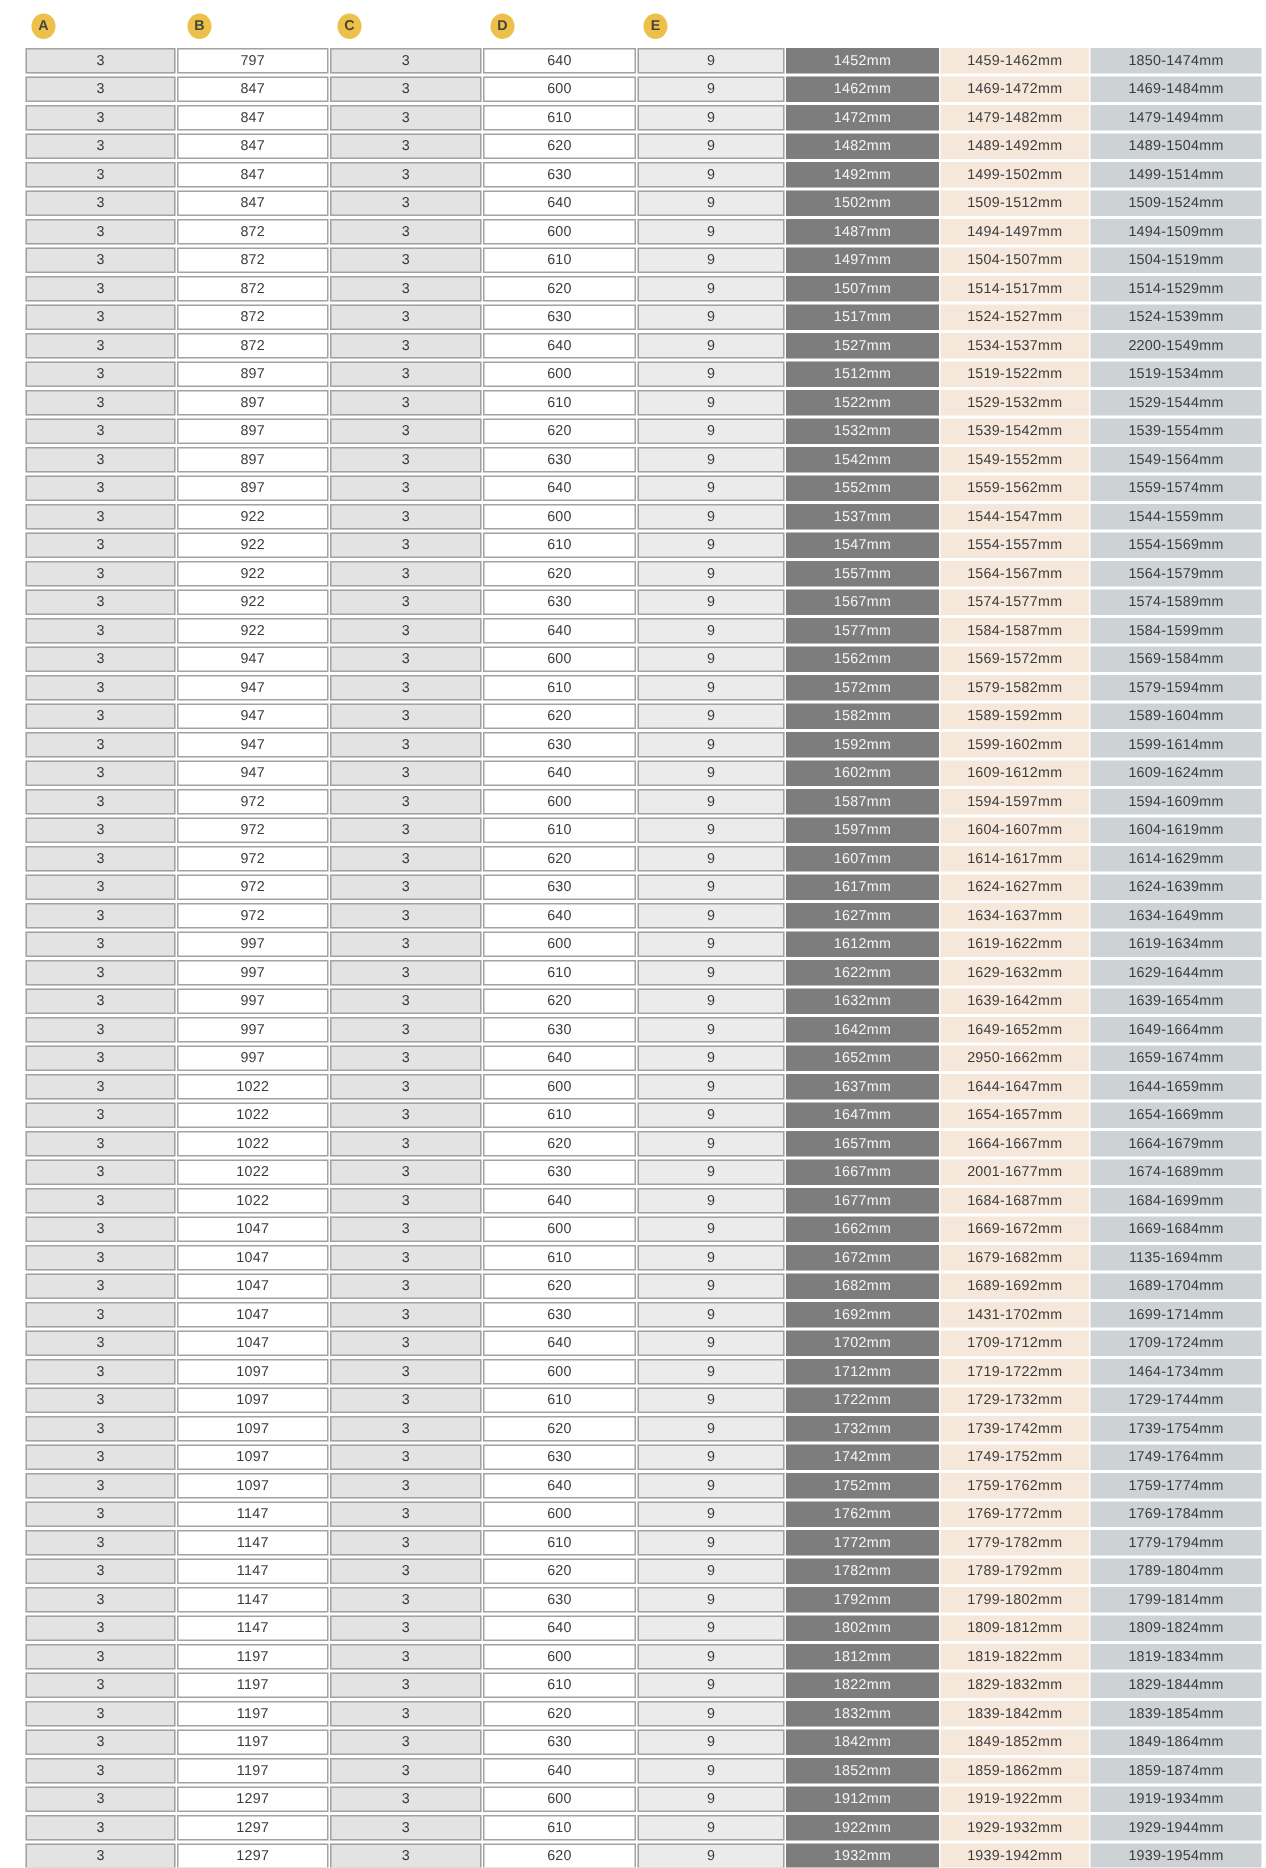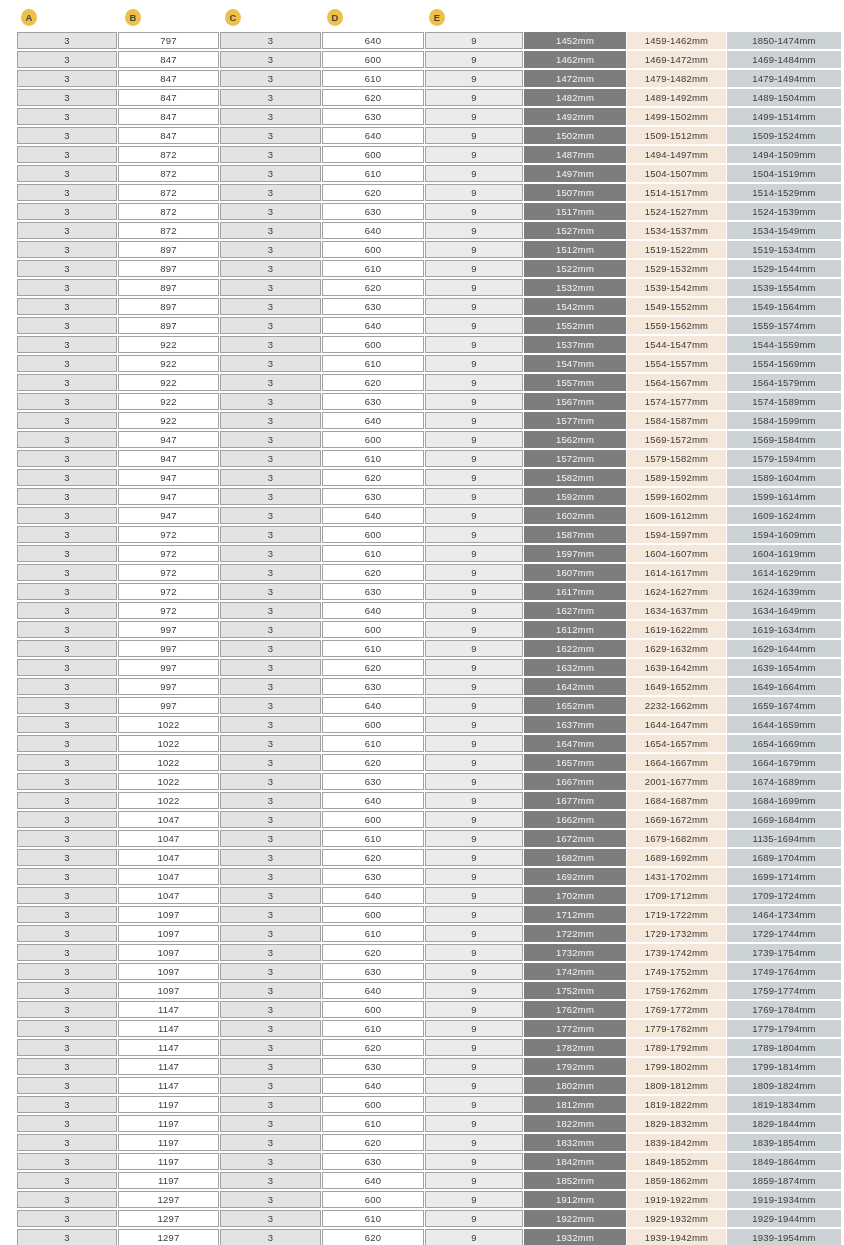--- a/index.html
+++ b/index.html
@@ -189,7 +189,7 @@
           <td class="cE">9</td>
           <td class="cF">1527mm</td>
           <td class="cG">1534-1537mm</td>
-          <td class="cH">1534-1549mm</td>
+          <td class="cH">2200-1549mm</td>
         </tr>
         <tr>
           <td class="cA">3</td>

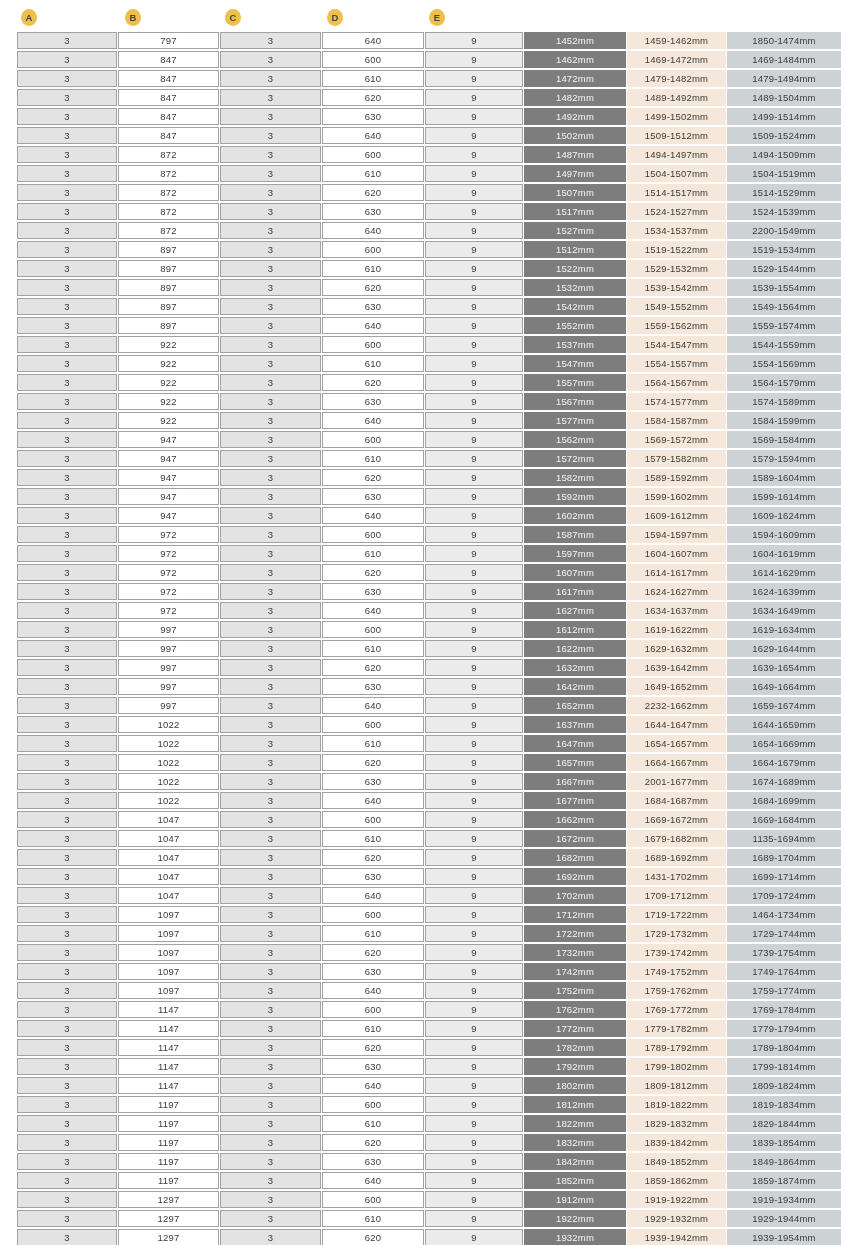--- a/index.html
+++ b/index.html
@@ -438,7 +438,7 @@
           <td class="cD">640</td>
           <td class="cE">9</td>
           <td class="cF">1652mm</td>
-          <td class="cG">2232-1662mm</td>
+          <td class="cG">2950-1662mm</td>
           <td class="cH">1659-1674mm</td>
         </tr>
         <tr>

